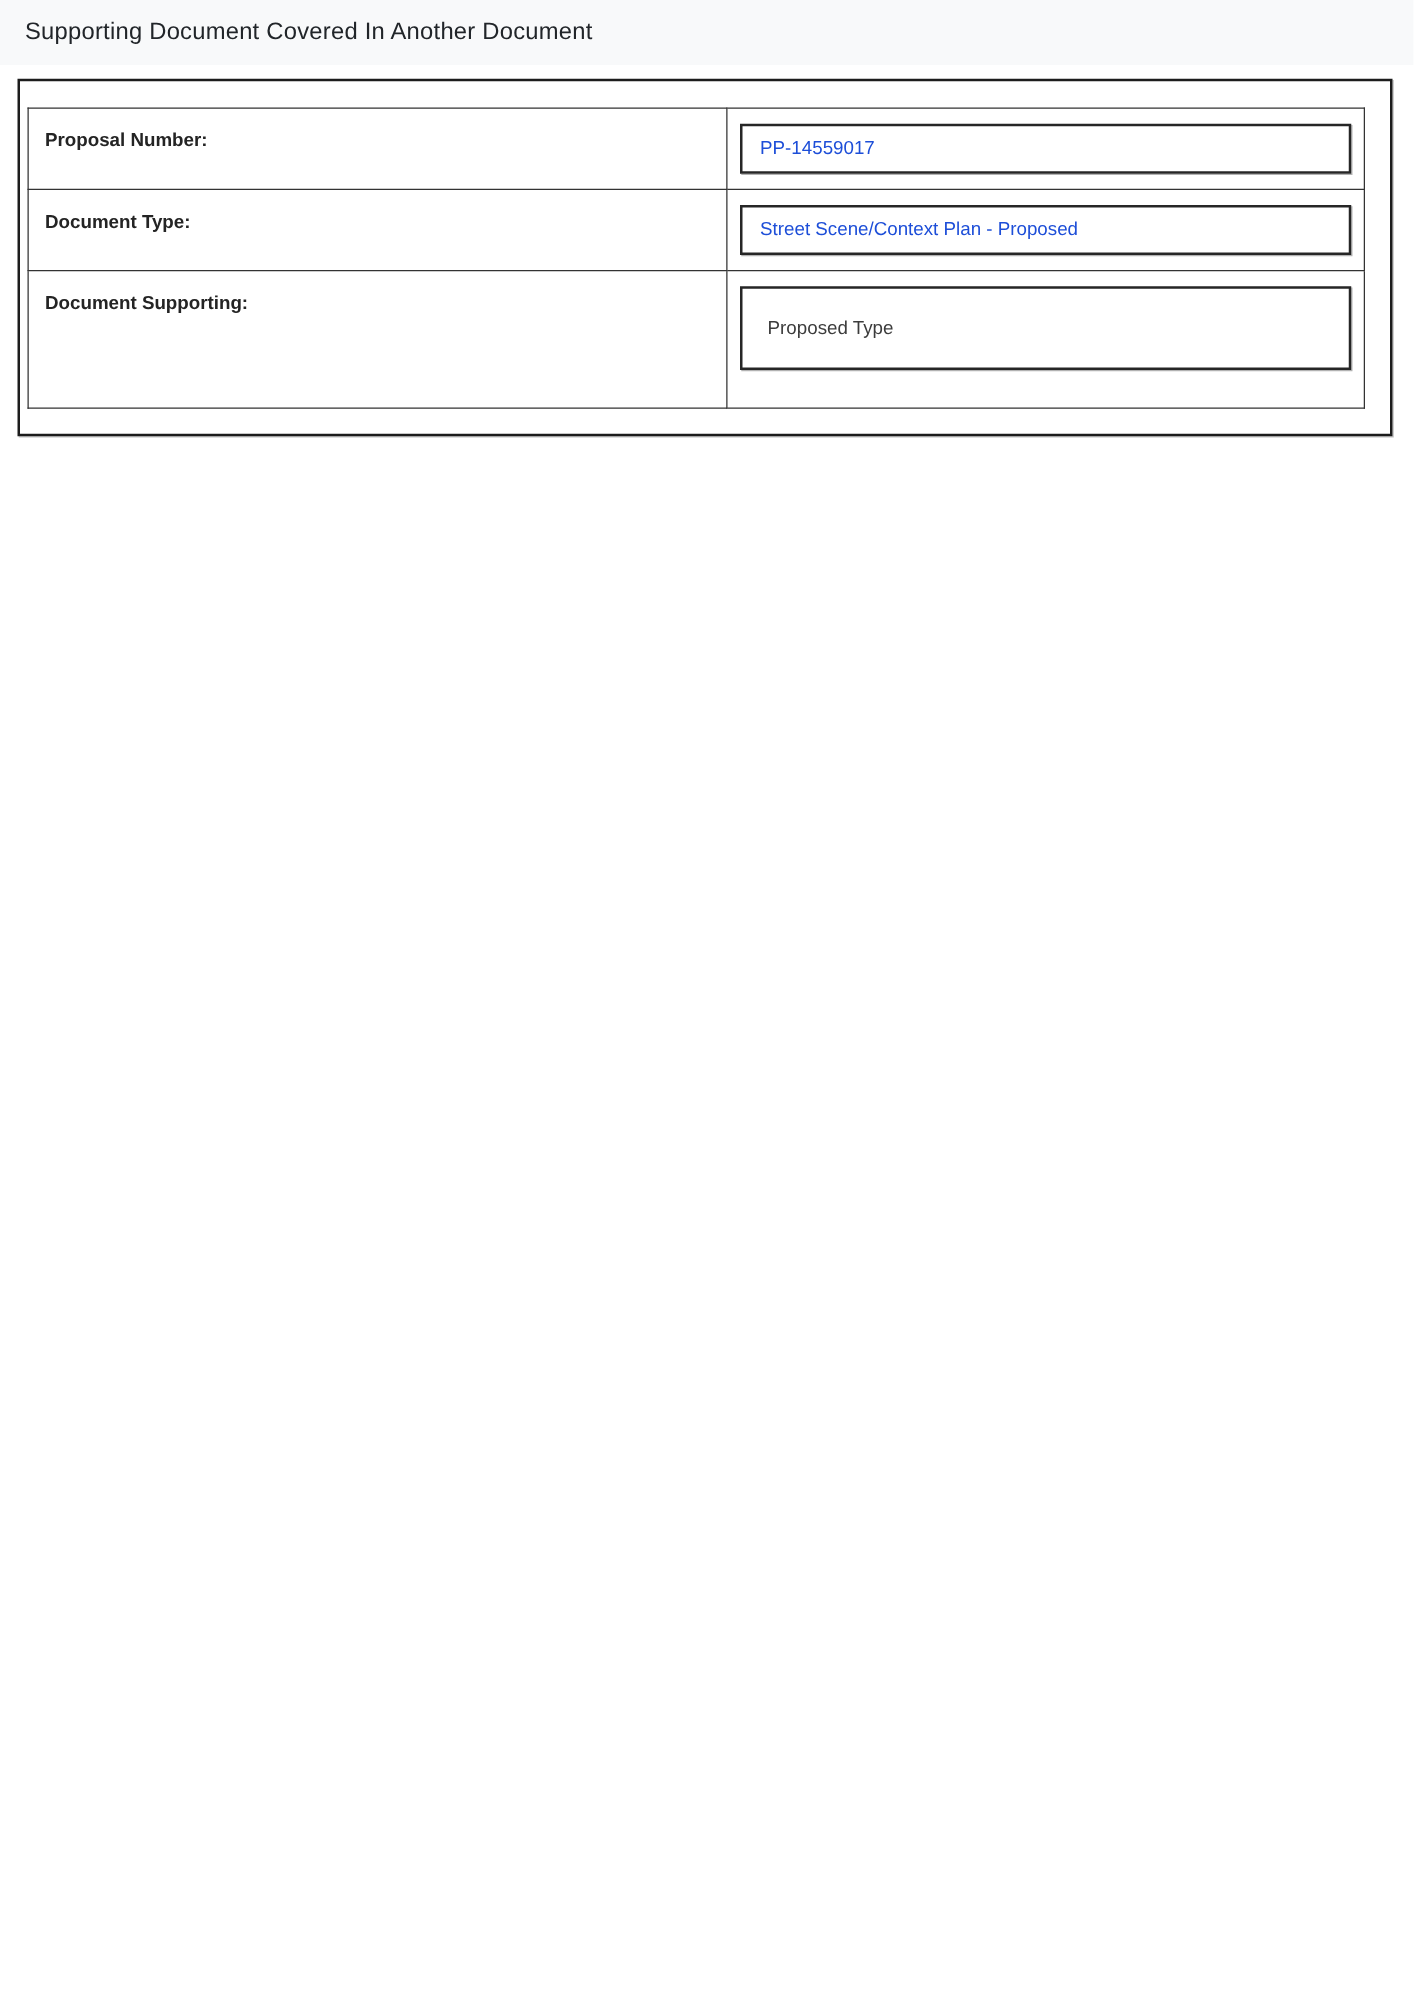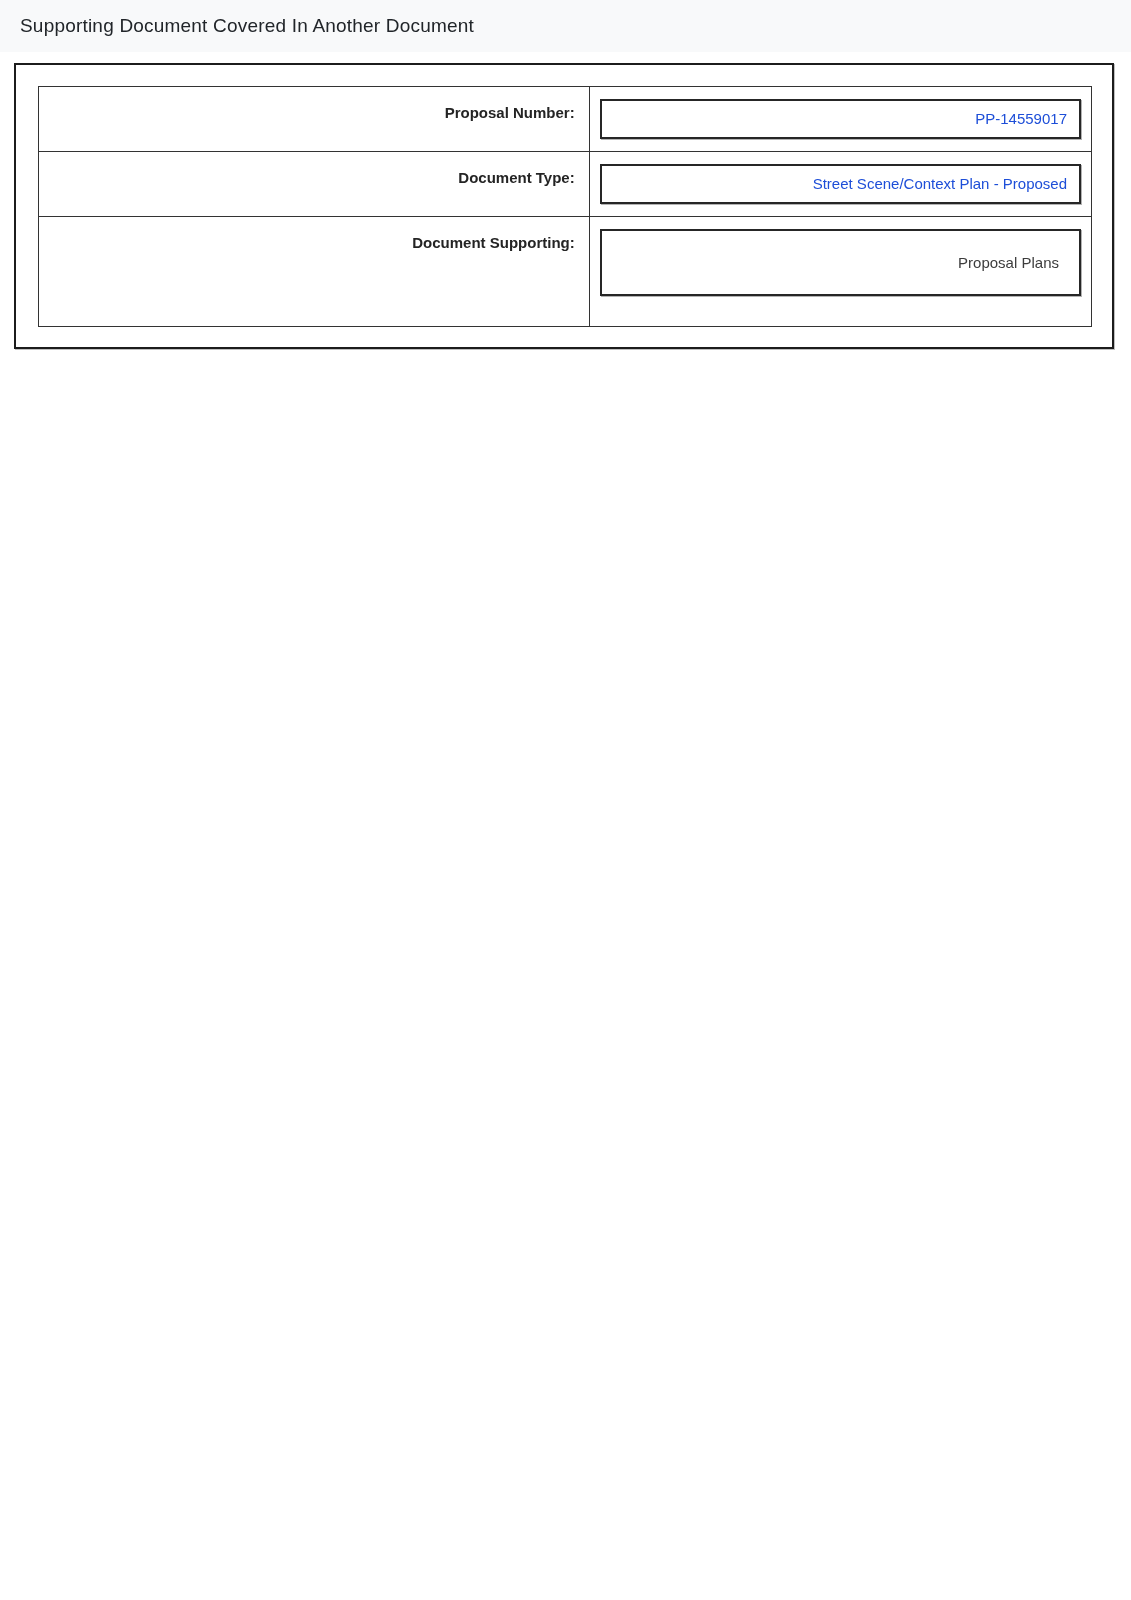--- a/index.html
+++ b/index.html
@@ -12,7 +12,6 @@
     background: #ffffff;
     position: relative;
     overflow: hidden;
-    text-align: right;
   }
 
   .page-header {

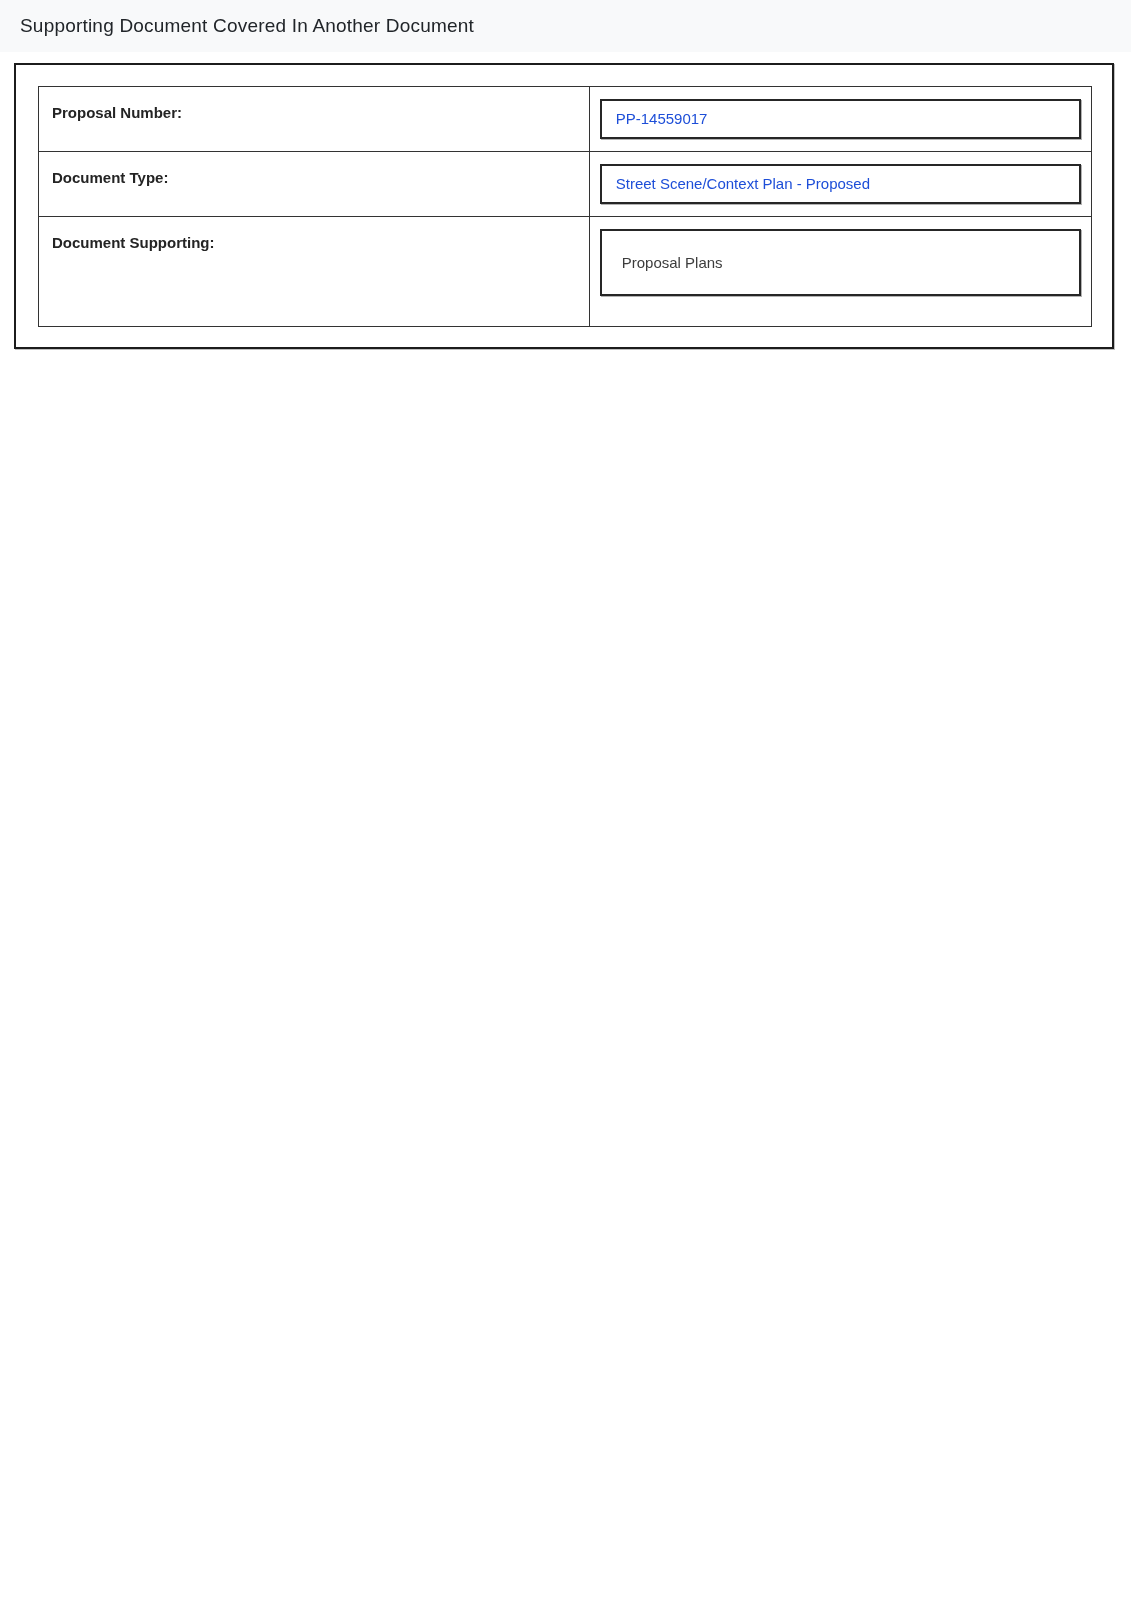--- a/index.html
+++ b/index.html
@@ -33,7 +33,7 @@
     margin: 11px 17px 0 14px;
     border: 2px solid #1c1c1c;
     background: #ffffff;
-    padding: 21px 20px 20px 22px;
+    padding: 21px 20px 20px 6px;
     box-shadow: 1px 1px 0 rgba(0,0,0,0.25);
   }
 

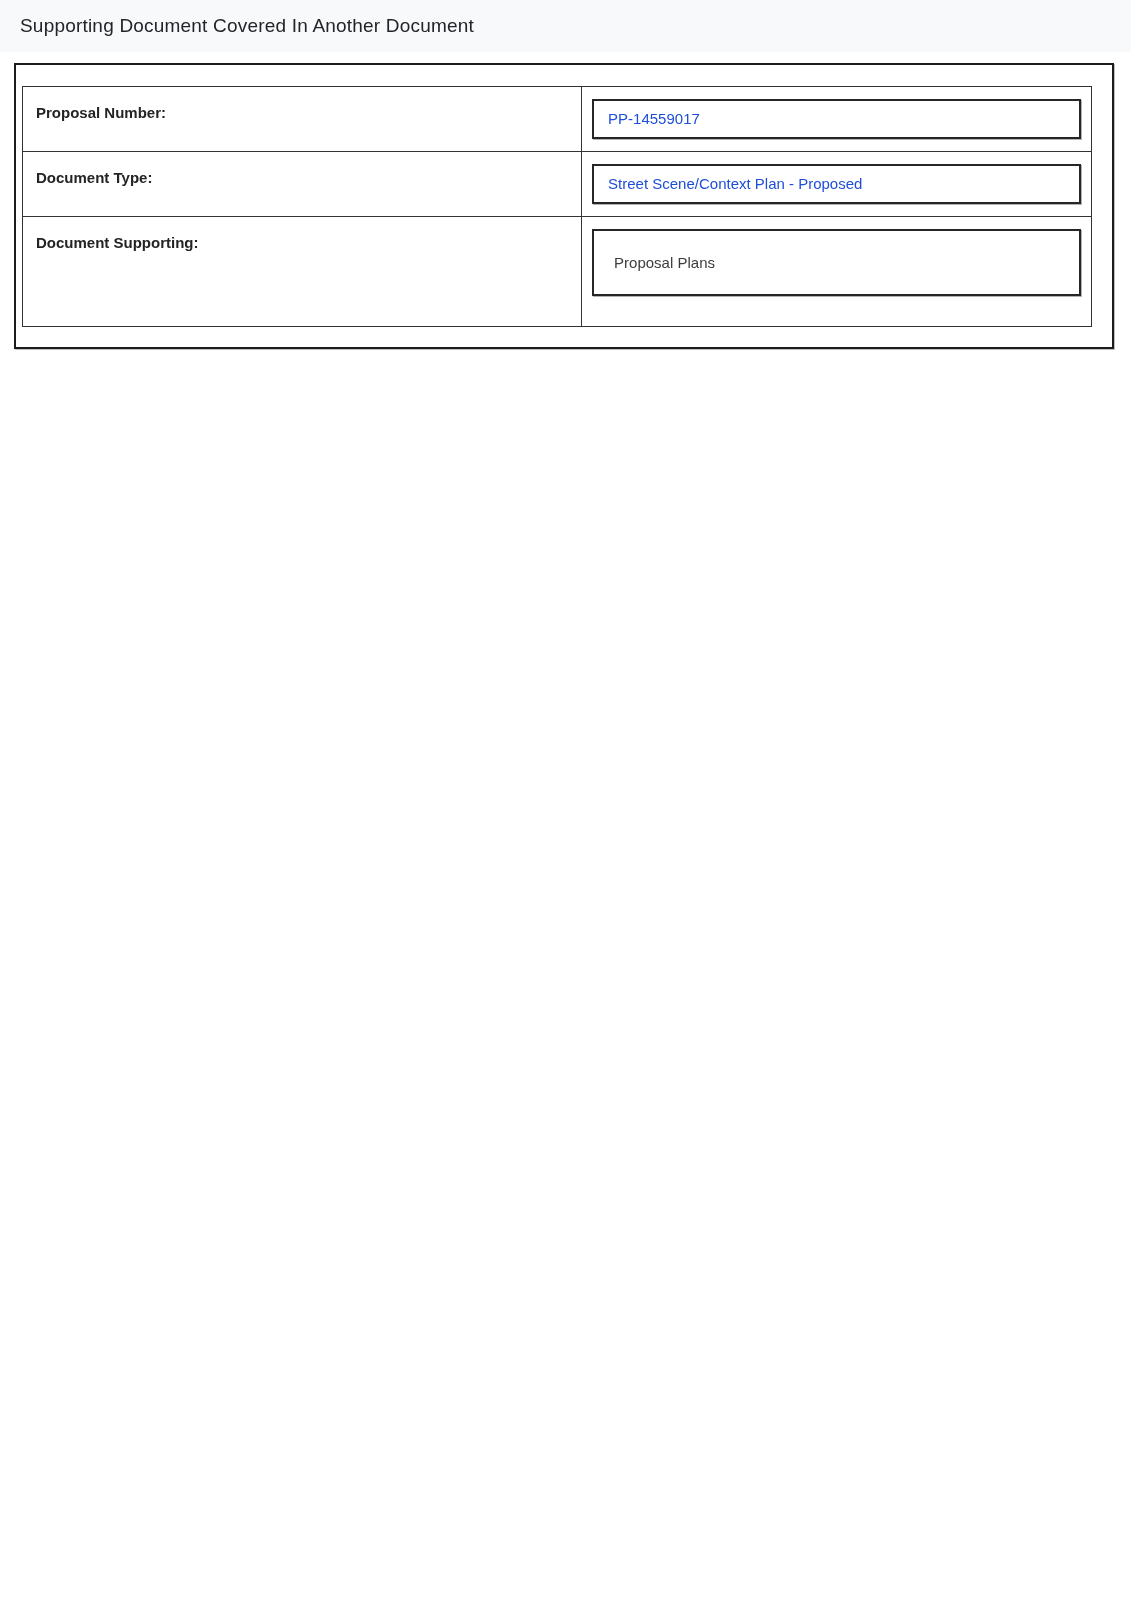--- a/index.html
+++ b/index.html
@@ -112,7 +112,7 @@
         <tr>
           <td class="label-cell">Document Supporting:</td>
           <td class="value-cell tall">
-            <div class="value-box textarea">Proposal Plans</div>
+            <div class="value-box textarea">Proposed Type</div>
           </td>
         </tr>
 

